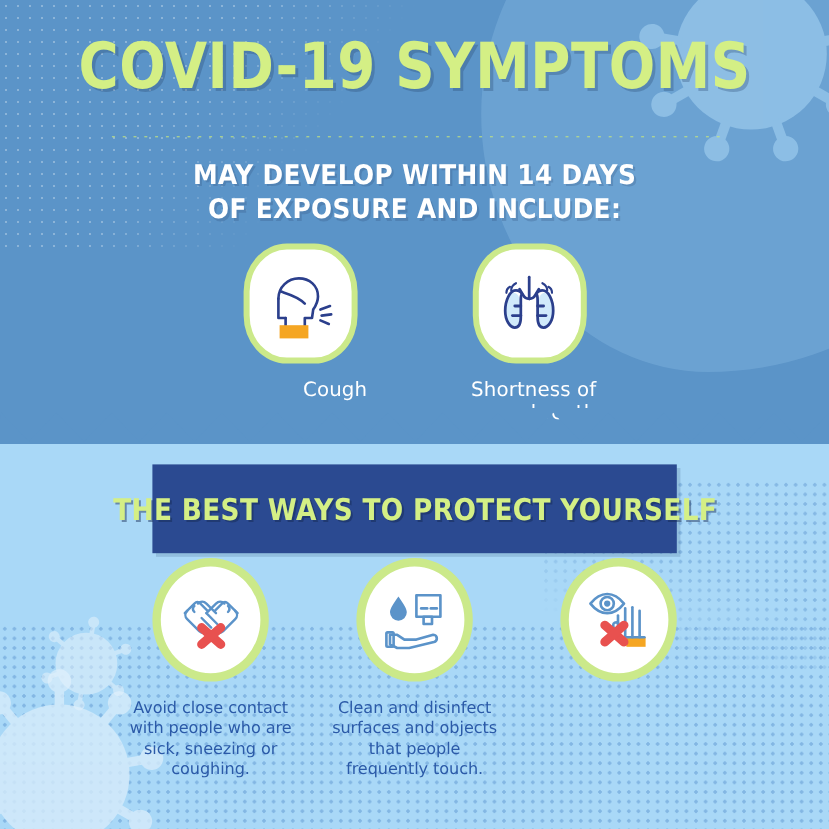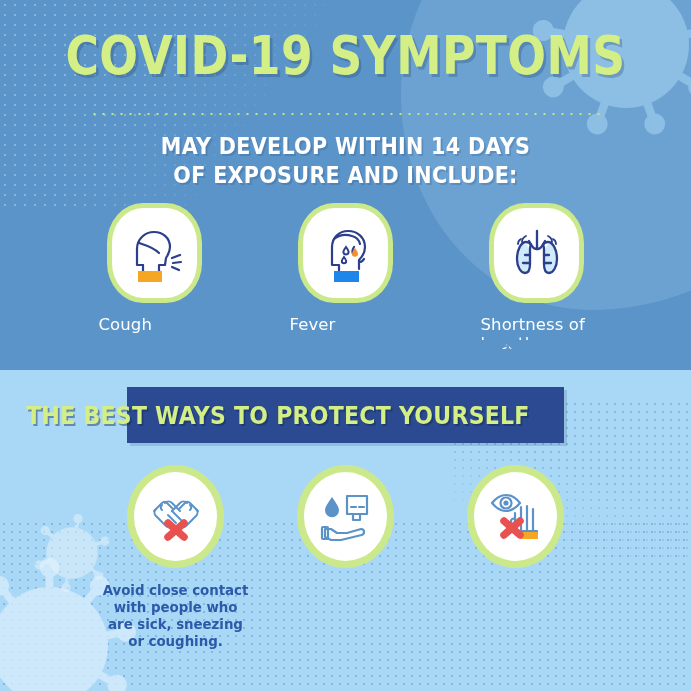--- a/index.html
+++ b/index.html
@@ -117,7 +117,7 @@
     justify-content: center;
     gap: 79px;
   }
-  .symptom { width: 112px; text-align: left; }
+  .symptom { width: 112px; text-align: right; }
 
   .squircle {
     width: 95px; height: 100px;

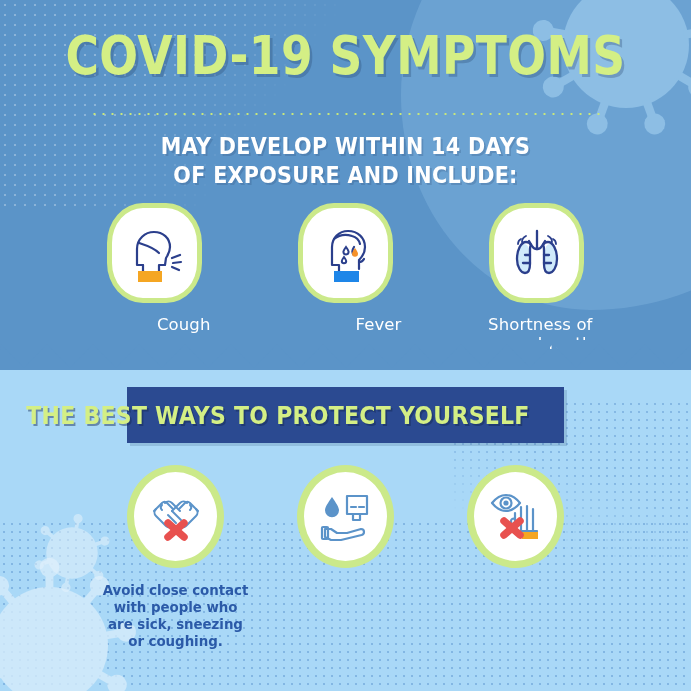--- a/index.html
+++ b/index.html
@@ -339,26 +339,6 @@
         <div class="symptom-label">Cough</div>
       </div>
 
-      <div class="symptom">
-        <div class="squircle">
-          <svg viewBox="0 0 72 72" aria-hidden="true">
-            <g fill="none" stroke="#2b3f8c" stroke-width="2.2" stroke-linecap="round" stroke-linejoin="round">
-              <path d="M22 30c0-9 7-16 16-16 10 0 17 7 17 16 0 6-3 10-6 13v9"></path>
-              <path d="M22 30v18h7v8"></path>
-              <path d="M24 22c5-4 12-5 18-3 4 1 7 4 8 8"></path>
-              <path d="M44 30c-2 3-2 6 0 8"></path>
-              <path d="M49 45c2 0 4-1 5-3"></path>
-            </g>
-            <g fill="none" stroke="#2b3f8c" stroke-width="2" stroke-linecap="round">
-              <path d="M36 30c1.6 2.2 2.6 3.6 2.6 4.8a2.6 2.6 0 0 1-5.2 0c0-1.2 1-2.6 2.6-4.8z"></path>
-              <path d="M34 40c1.4 1.9 2.2 3.1 2.2 4.1a2.2 2.2 0 0 1-4.4 0c0-1 .8-2.2 2.2-4.1z"></path>
-            </g>
-            <path d="M45 31c1.9 2.7 3 4.4 3 5.8a3 3 0 0 1-6 0c0-1.4 1.1-3.1 3-5.8z" fill="#f5912a"></path>
-            <rect x="24" y="54" width="25" height="11" fill="#1e86e8"></rect>
-          </svg>
-        </div>
-        <div class="symptom-label">Fever</div>
-      </div>
 
       <div class="symptom">
         <div class="squircle">

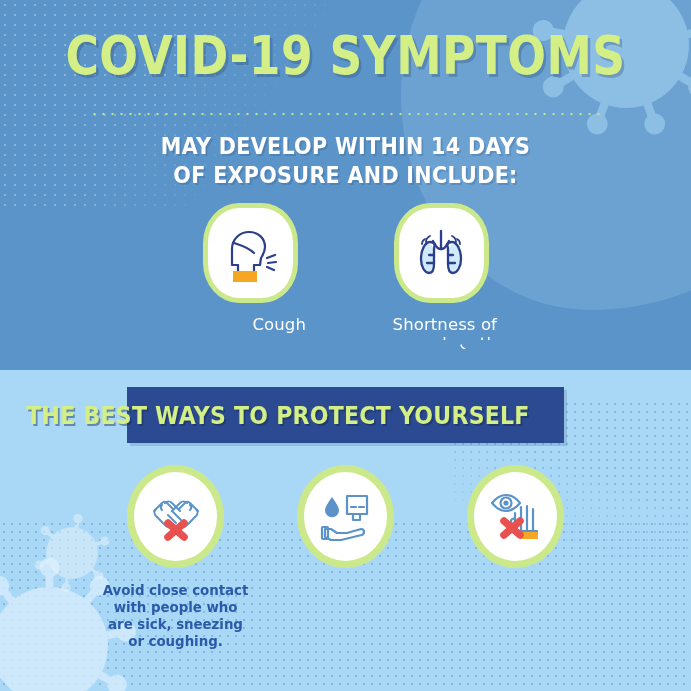--- a/index.html
+++ b/index.html
@@ -201,11 +201,11 @@
   .banner {
     position: absolute;
     left: 127px; top: 17px;
-    width: 437px; height: 56px;
+    width: 437px; height: 74px;
     background: #2b4a91;
     display: flex;
     align-items: center;
-    justify-content: flex-end;
+    justify-content: center;
     box-shadow: 3px 3px 0 rgba(40,70,110,0.18);
   }
   .banner-text {

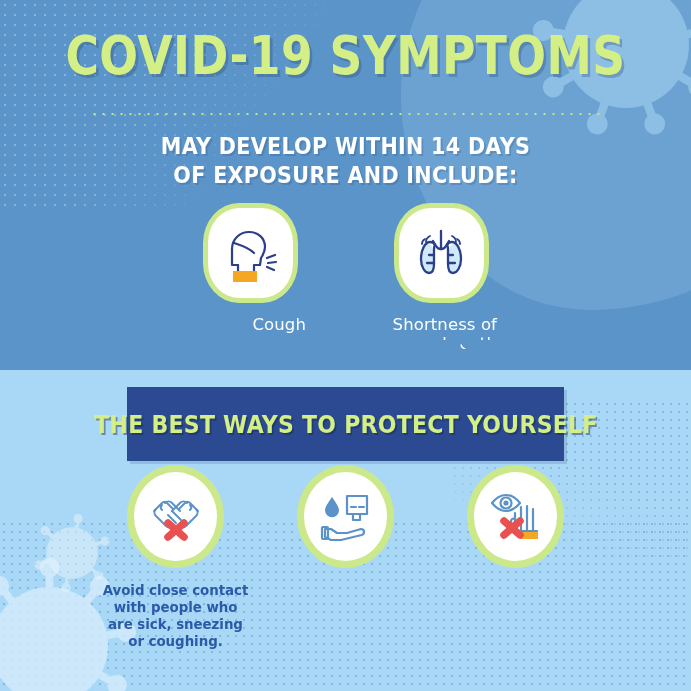--- a/index.html
+++ b/index.html
@@ -245,7 +245,7 @@
   .tip-text {
     margin-top: 14px;
     font-family: "DejaVu Sans", sans-serif;
-    font-weight: bold;
+    font-weight: normal;
     font-size: 13.4px;
     line-height: 17px;
     color: #2b5aa8;

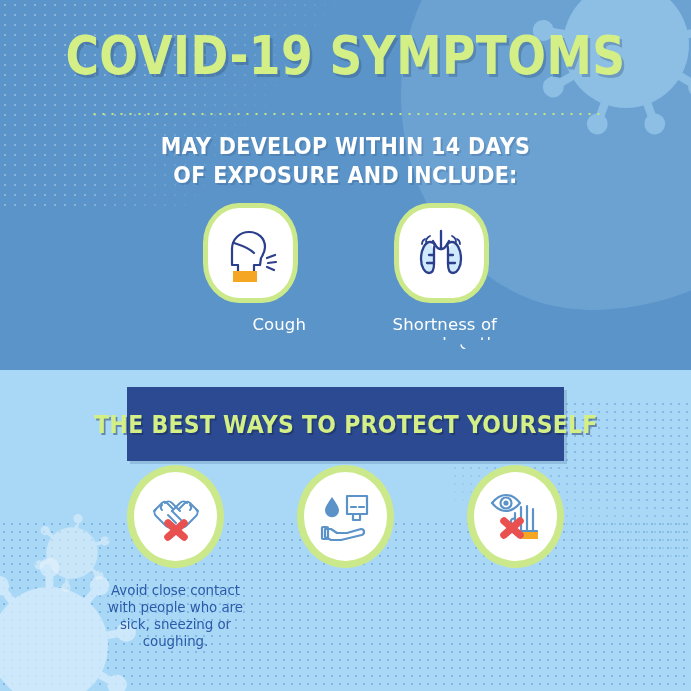--- a/index.html
+++ b/index.html
@@ -508,6 +508,7 @@
             </g>
           </svg>
         </div>
+        <div class="tip-text">Clean and disinfect surfaces and objects that people frequently touch.</div>
       </div>
 
 

